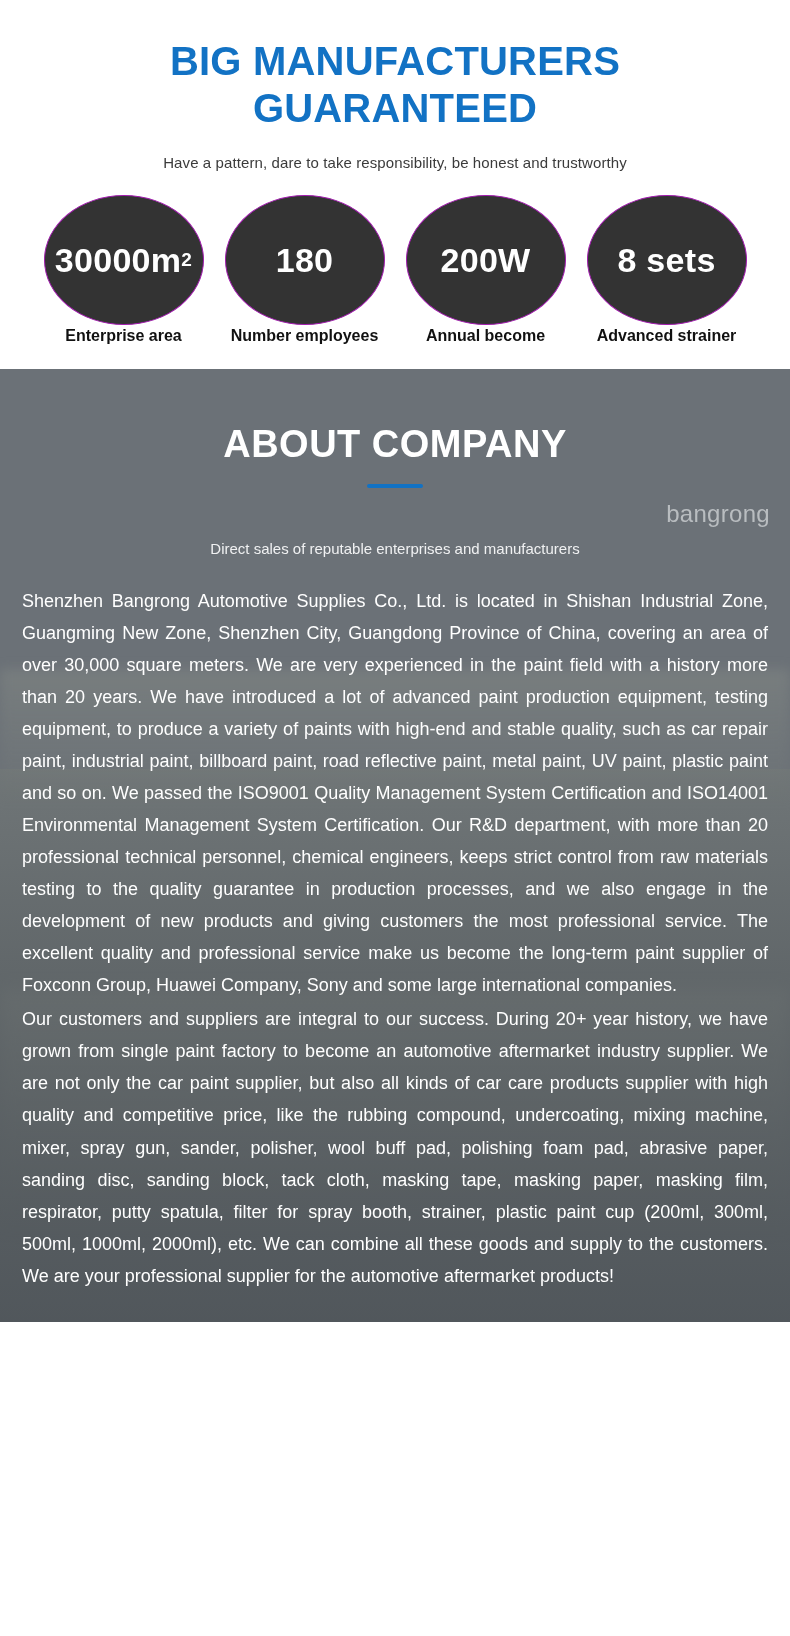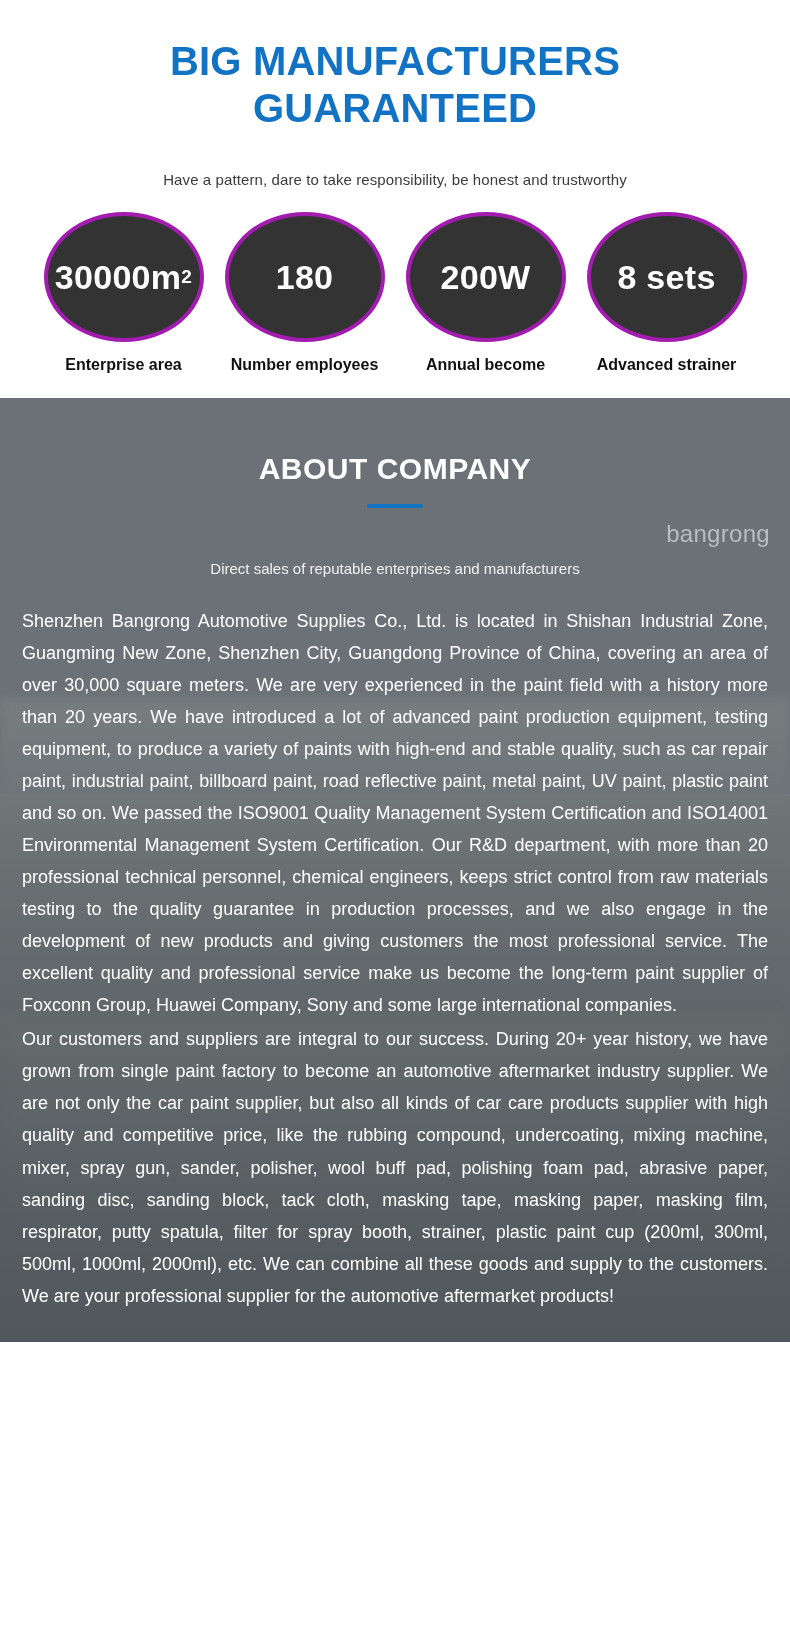--- a/index.html
+++ b/index.html
@@ -39,7 +39,7 @@
     text-align: center;
     font-size: 15px;
     color: #3b3b3b;
-    margin-top: 39px;
+    margin-top: 22px;
     letter-spacing: 0.1px;
   }
 

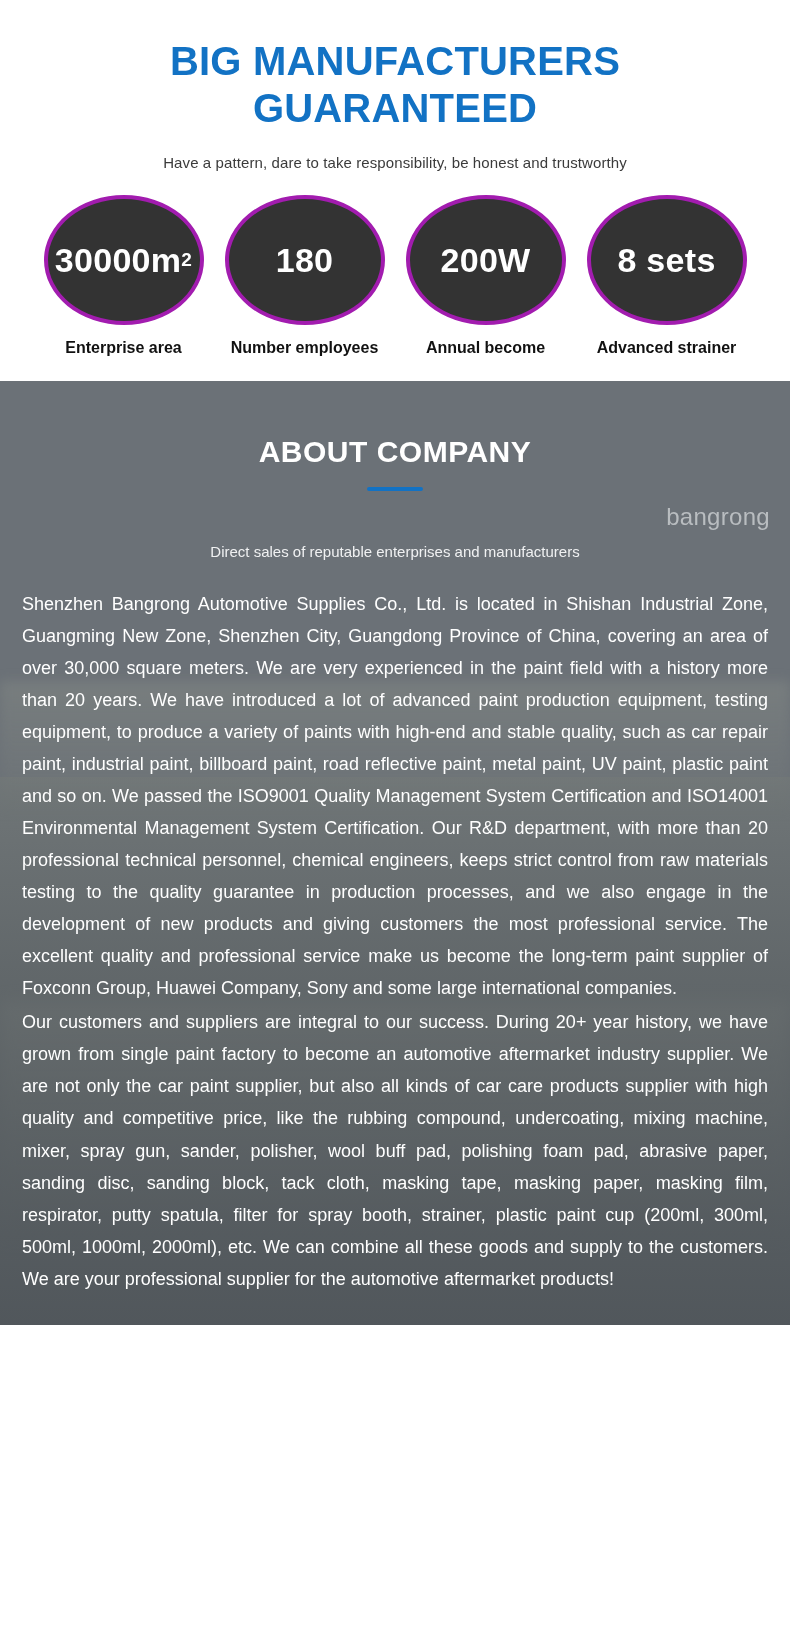--- a/index.html
+++ b/index.html
@@ -62,7 +62,7 @@
     height: 130px;
     border-radius: 80px / 65px;
     background: #333333;
-    border: 4px solid #a21caf;
+    border: 1px solid #a21caf;
     box-sizing: border-box;
     display: flex;
     align-items: center;

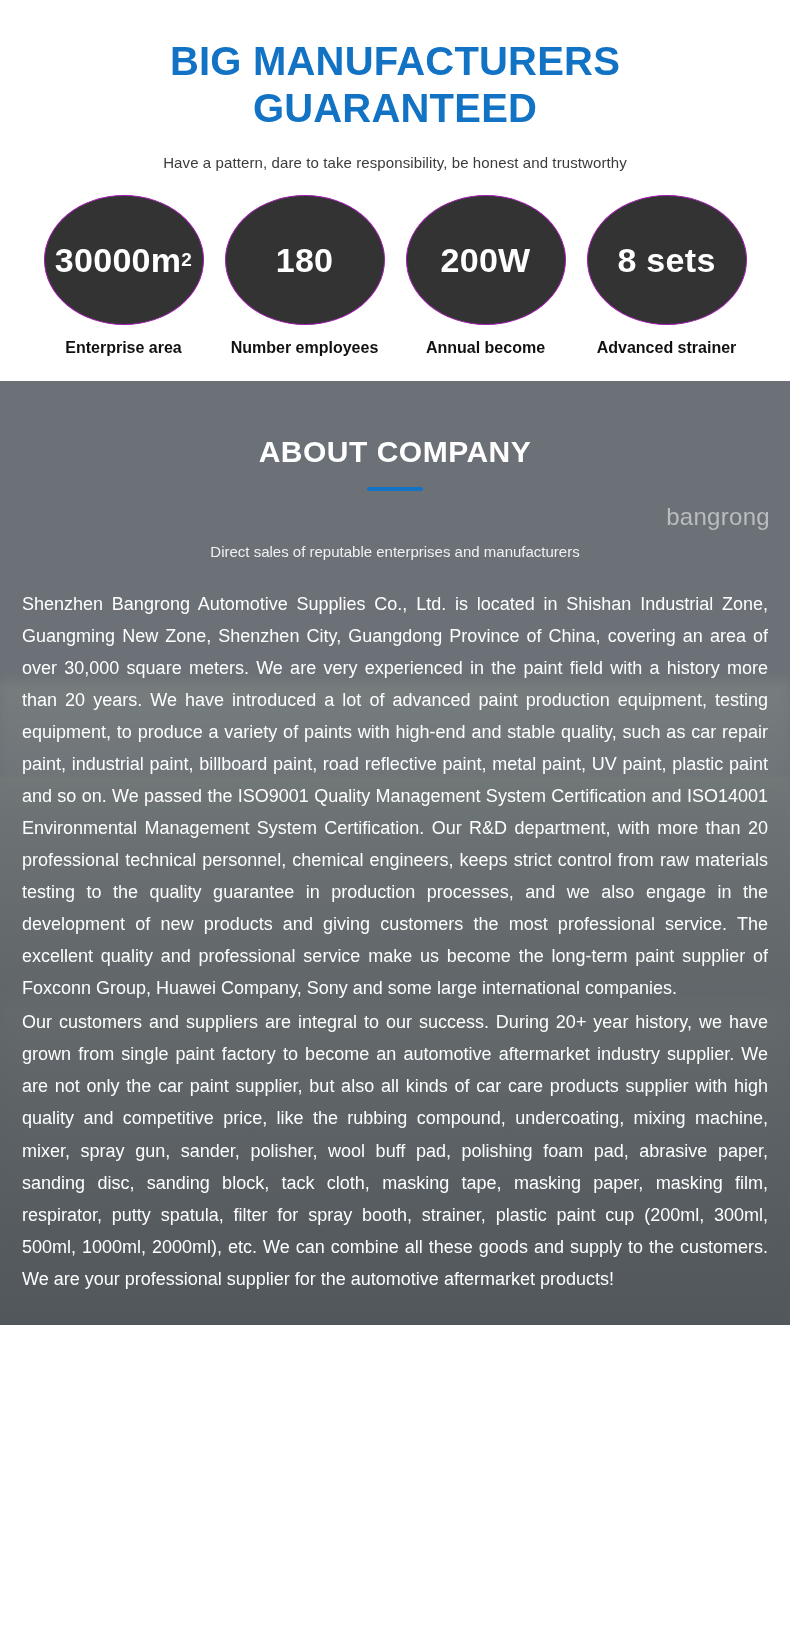--- a/index.html
+++ b/index.html
@@ -78,7 +78,7 @@
     line-height: 0;
   }
   .stat-label {
-    margin-top: 12px;
+    margin-top: 0;
     text-align: center;
     font-size: 16px;
     font-weight: bold;

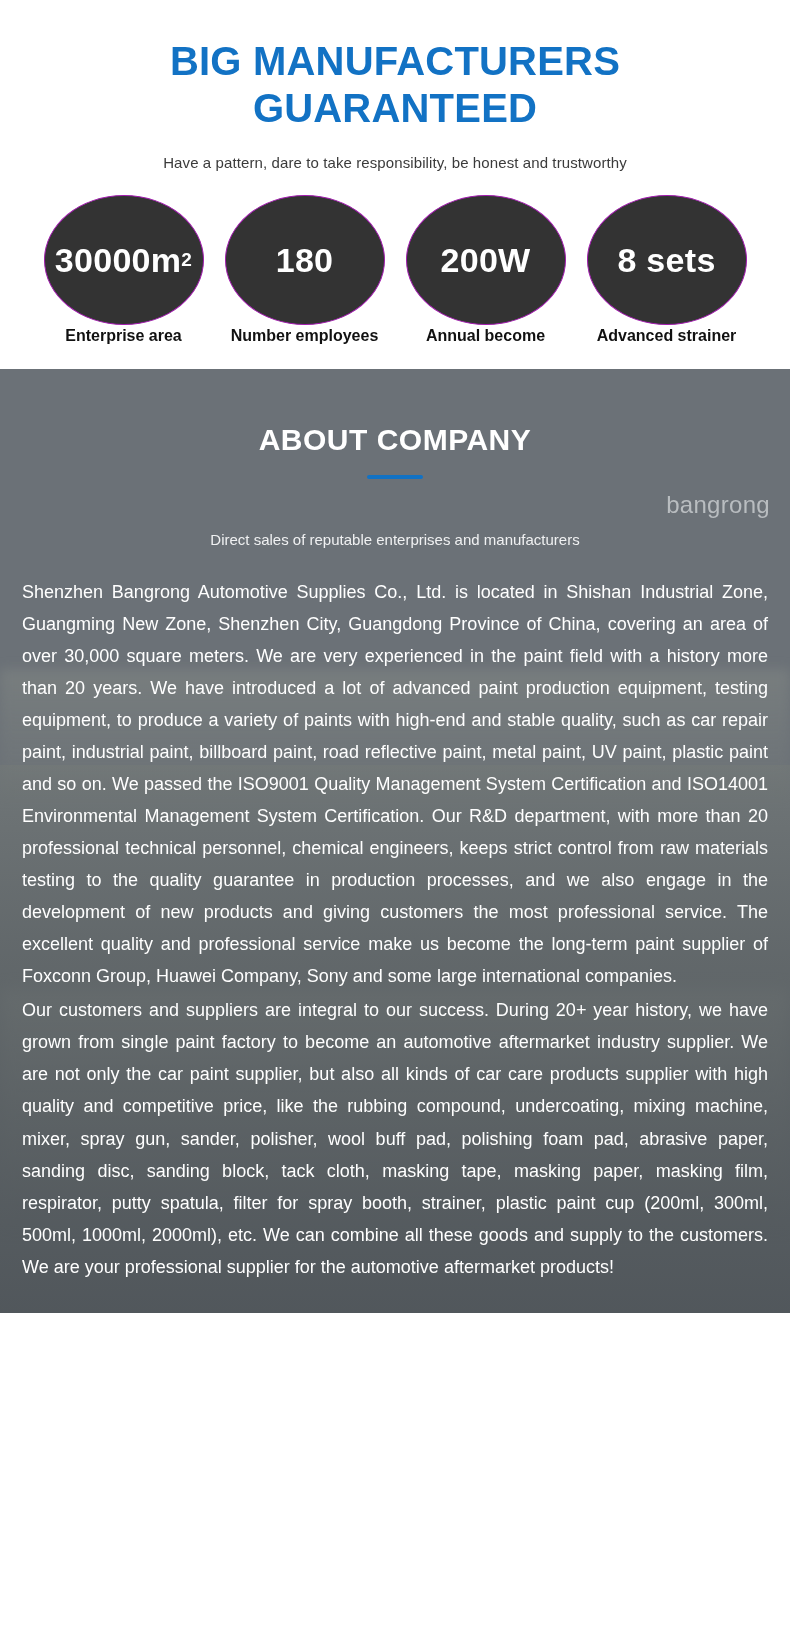--- a/index.html
+++ b/index.html
@@ -136,7 +136,7 @@
   .about-title {
     text-align: center;
     color: #ffffff;
-    font-size: 30px;
+    font-size: 38px;
     font-weight: bold;
     letter-spacing: 0.5px;
     margin: 14px 0 0 0;

